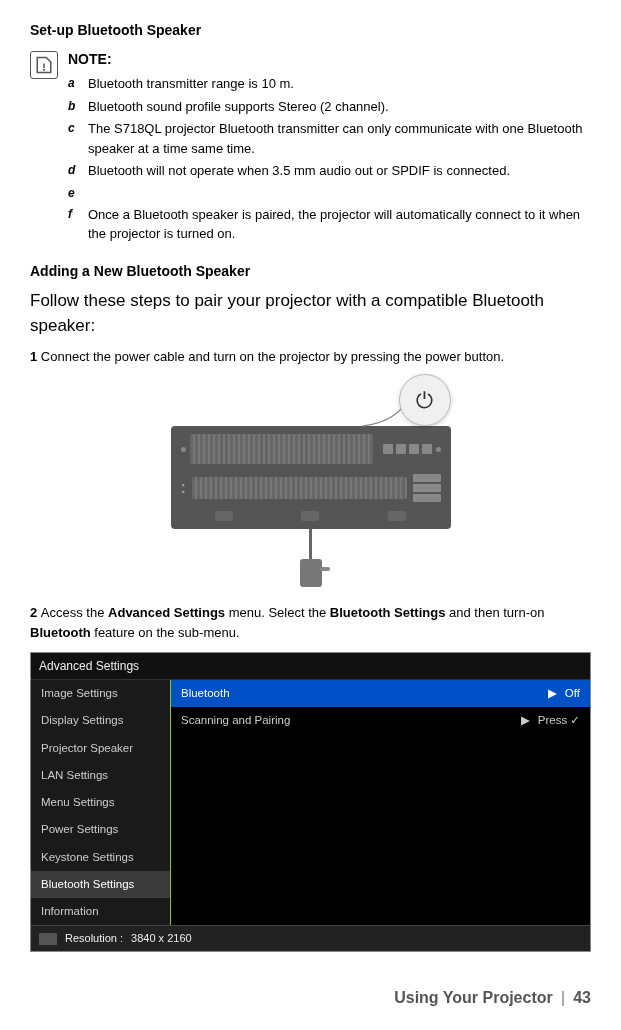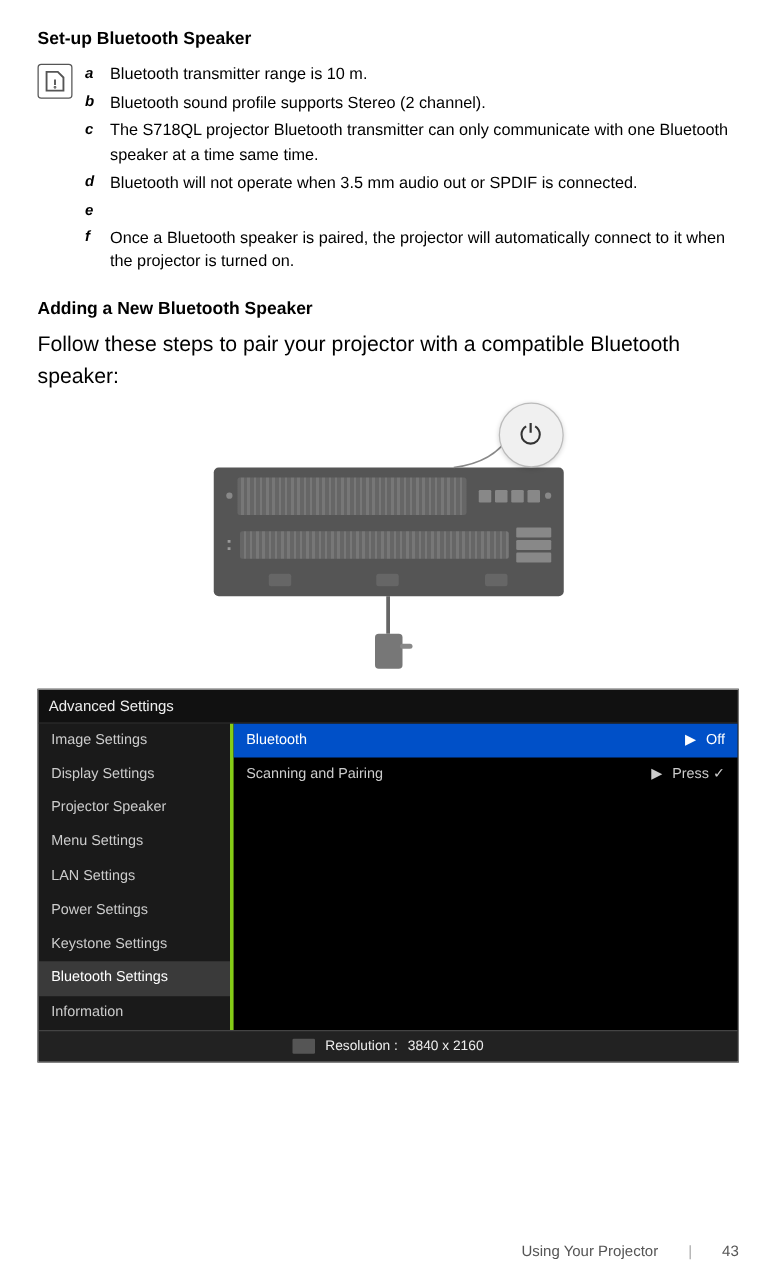--- a/index.html
+++ b/index.html
@@ -401,6 +401,7 @@
     </svg>
   </div>
   <div class="note-content">
+    <div class="note-label">NOTE:</div>
     <ul class="note-list" id="note-list">
         <li>
           <span class="letter">a</span>

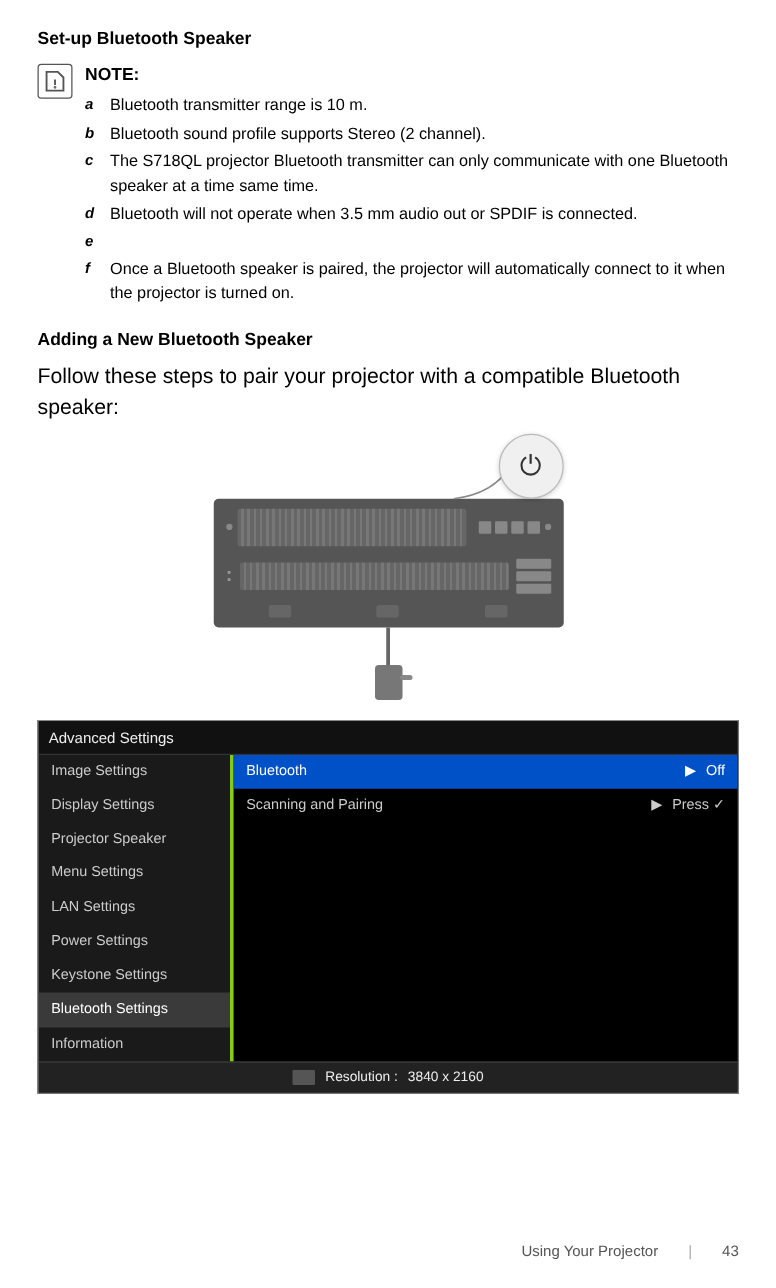--- a/index.html
+++ b/index.html
@@ -435,6 +435,10 @@
 <div class="intro-text">Follow these steps to pair your projector with a compatible Bluetooth speaker:</div>
 
 <div class="step">
+  <div class="step-text">
+    <span class="step-num">1 </span>
+    <span>Connect the power cable and turn on the projector by pressing the power button.</span>
+  </div>
 
   <div class="diagram-wrapper">
 

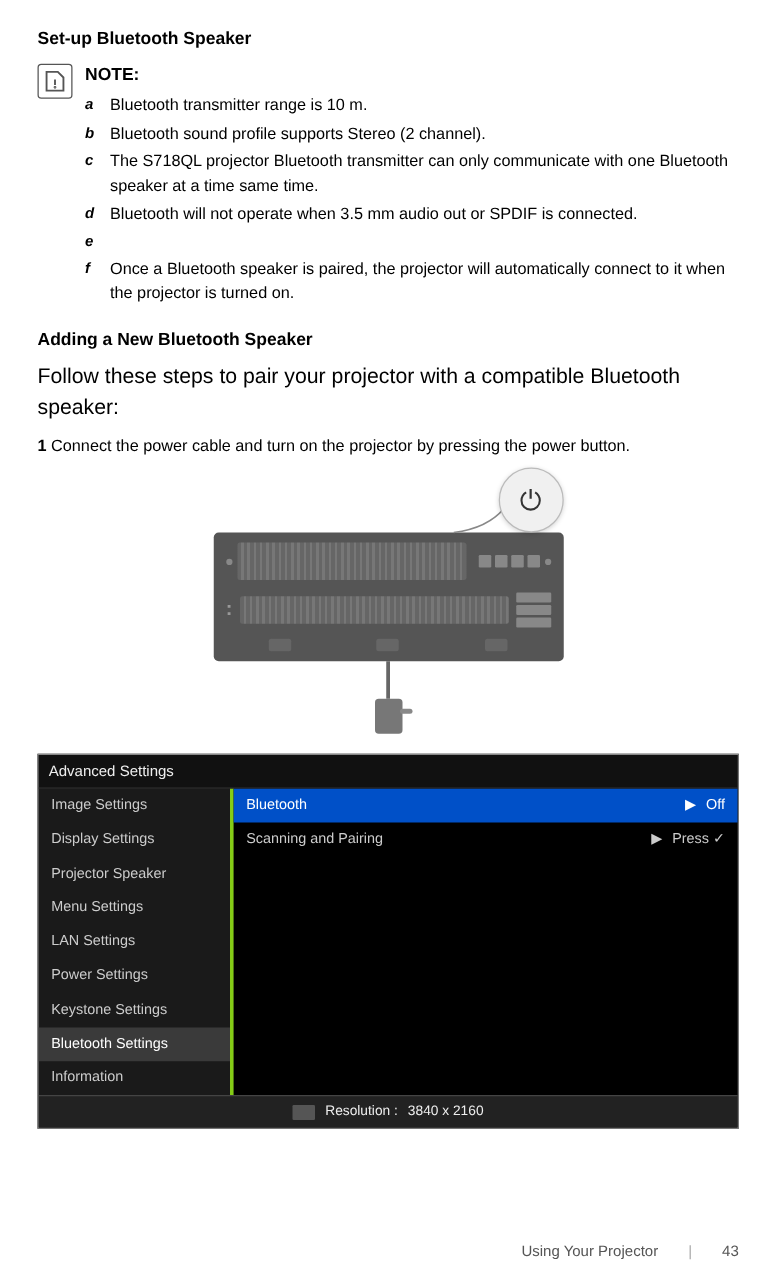--- a/index.html
+++ b/index.html
@@ -492,6 +492,10 @@
 </div>
 
 <div class="step">
+  <p class="step2-intro">
+    <span class="step-num">2 </span>
+    <span>Access the </span><strong>Advanced Settings</strong><span> menu. Select the </span><strong>Bluetooth Settings</strong><span> and then turn-on </span><strong>Bluetooth</strong><span> feature on the sub-menu.</span>
+  </p>
 
   <div class="osd-container">
     <div class="osd-title-bar">

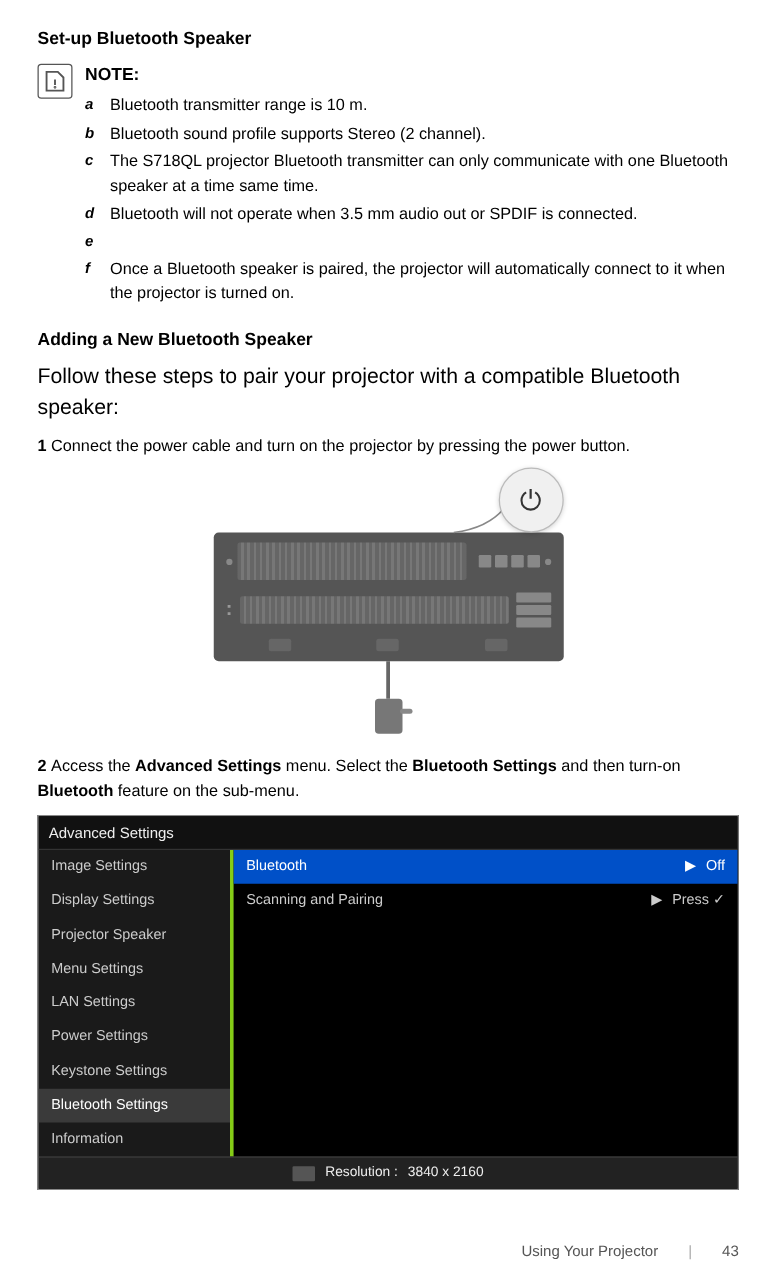--- a/index.html
+++ b/index.html
@@ -253,9 +253,9 @@
 
     .osd-sidebar {
       background: #1a1a1a;
-      width: 156px;
+      width: 140px;
       flex-shrink: 0;
-      border-right: 3px solid #84cc16;
+      border-right: 1px solid #84cc16;
     }
 
     .osd-sidebar-item {

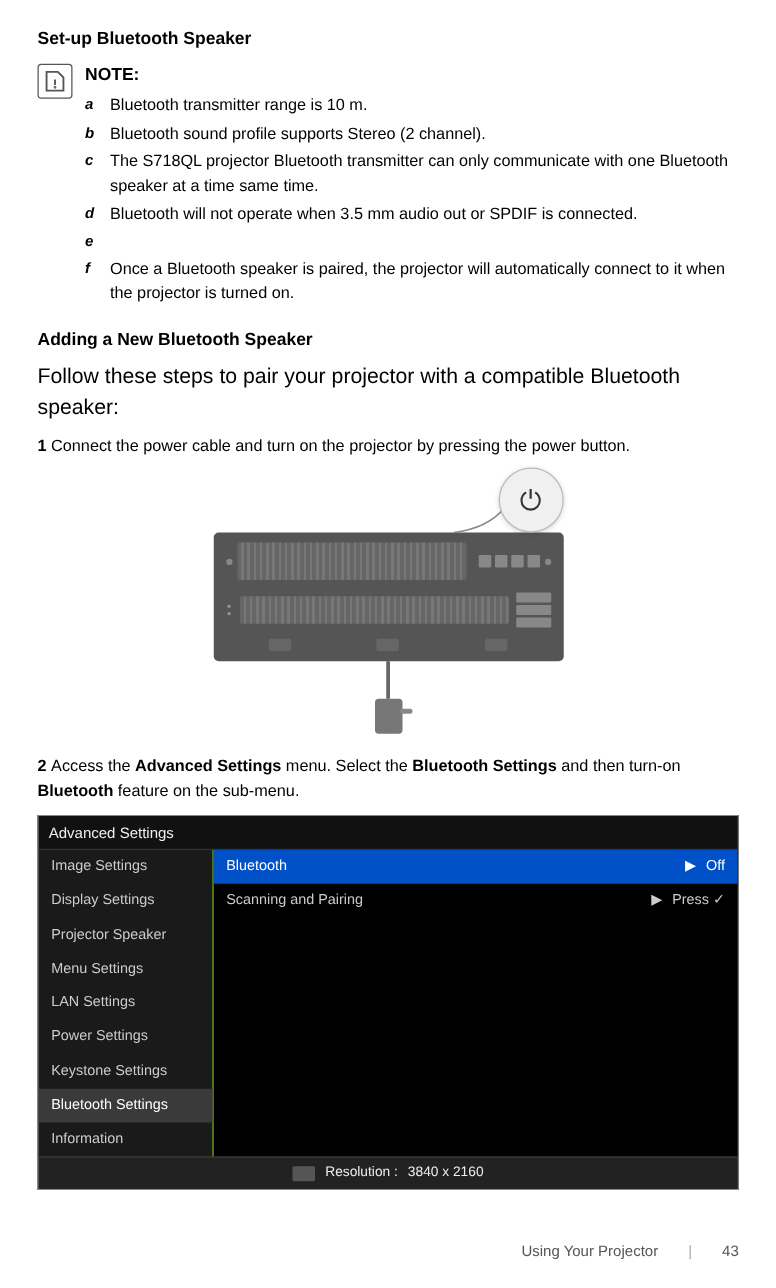--- a/index.html
+++ b/index.html
@@ -506,8 +506,8 @@
           <div class="osd-sidebar-item">Image Settings</div>
           <div class="osd-sidebar-item">Display Settings</div>
           <div class="osd-sidebar-item">Projector Speaker</div>
+          <div class="osd-sidebar-item">LAN Settings</div>
           <div class="osd-sidebar-item">Menu Settings</div>
-          <div class="osd-sidebar-item">LAN Settings</div>
           <div class="osd-sidebar-item">Power Settings</div>
           <div class="osd-sidebar-item">Keystone Settings</div>
           <div class="osd-sidebar-item active-section">Bluetooth Settings</div>

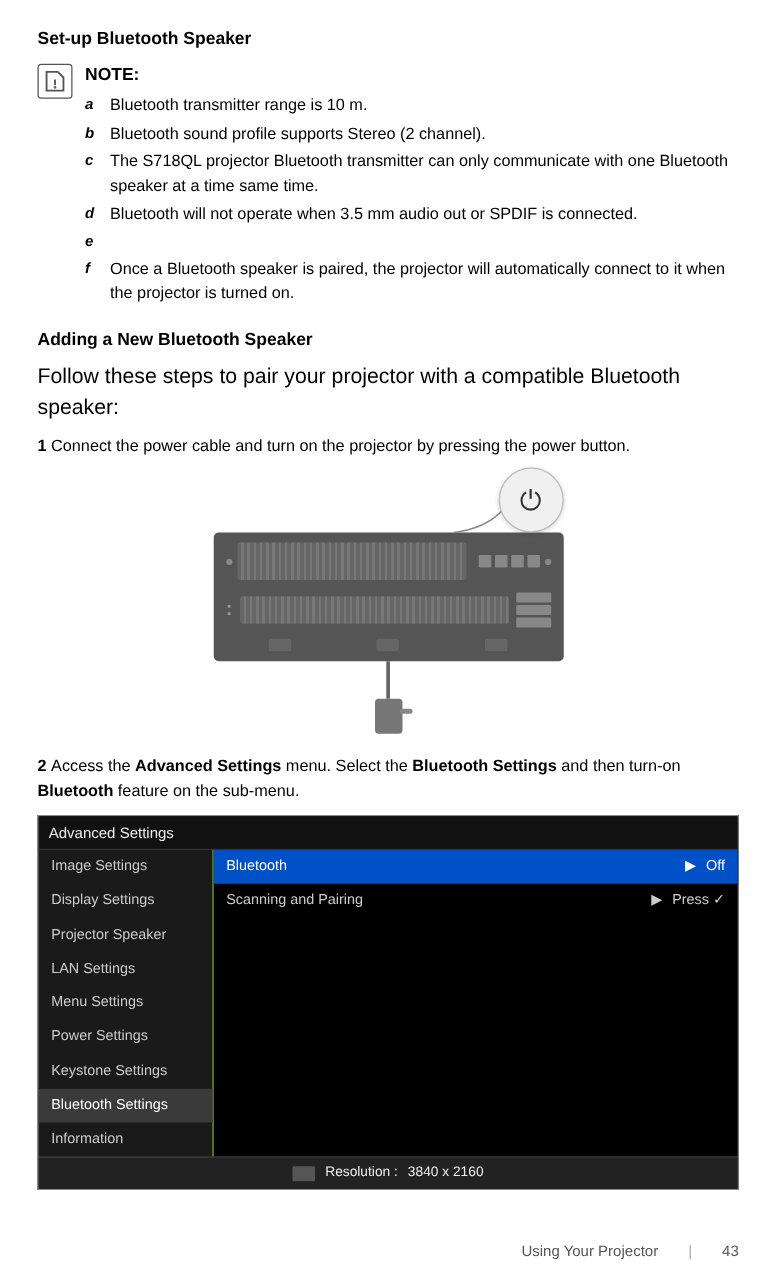--- a/index.html
+++ b/index.html
@@ -313,7 +313,6 @@
       display: flex;
       align-items: center;
       gap: 8px;
-      justify-content: center;
     }
 
     .res-icon {

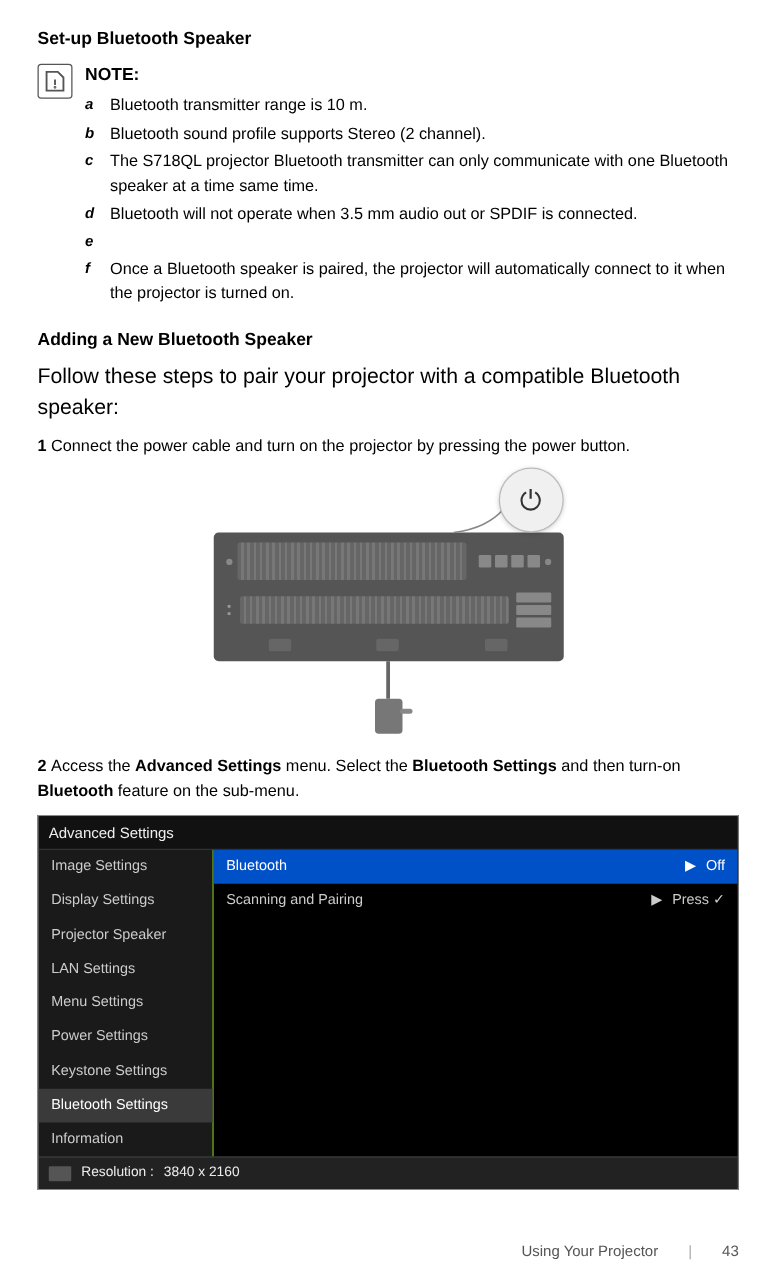--- a/index.html
+++ b/index.html
@@ -332,11 +332,12 @@
       position: absolute;
       bottom: 20px;
       right: 30px;
-      font-size: 12px;
+      font-size: 16px;
       color: #555;
       display: flex;
       align-items: center;
-      gap: 24px;
+      gap: 8px;
+      font-weight: bold;
     }
 
     .footer-divider {

